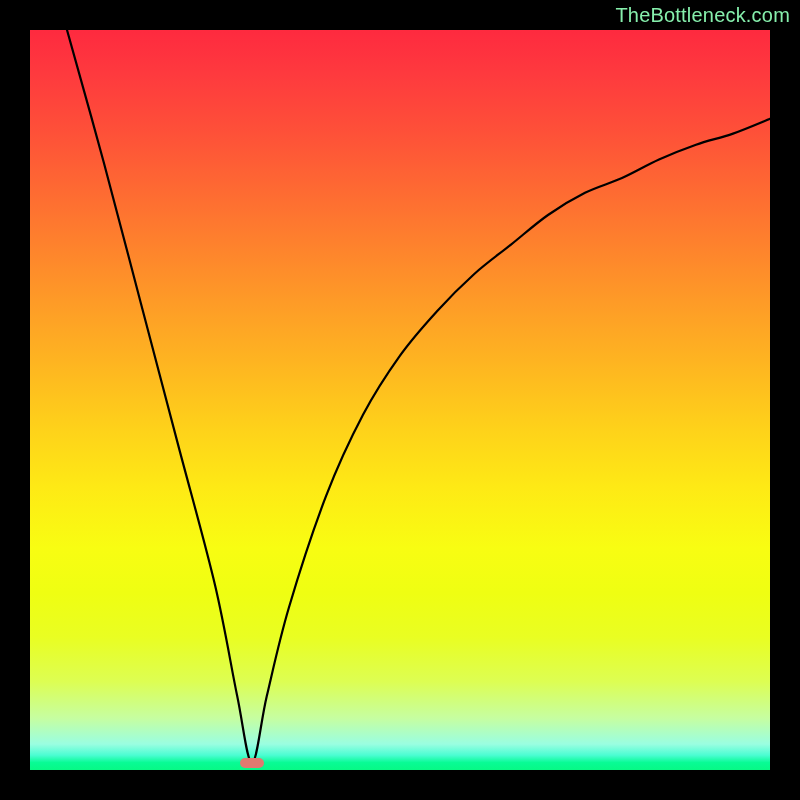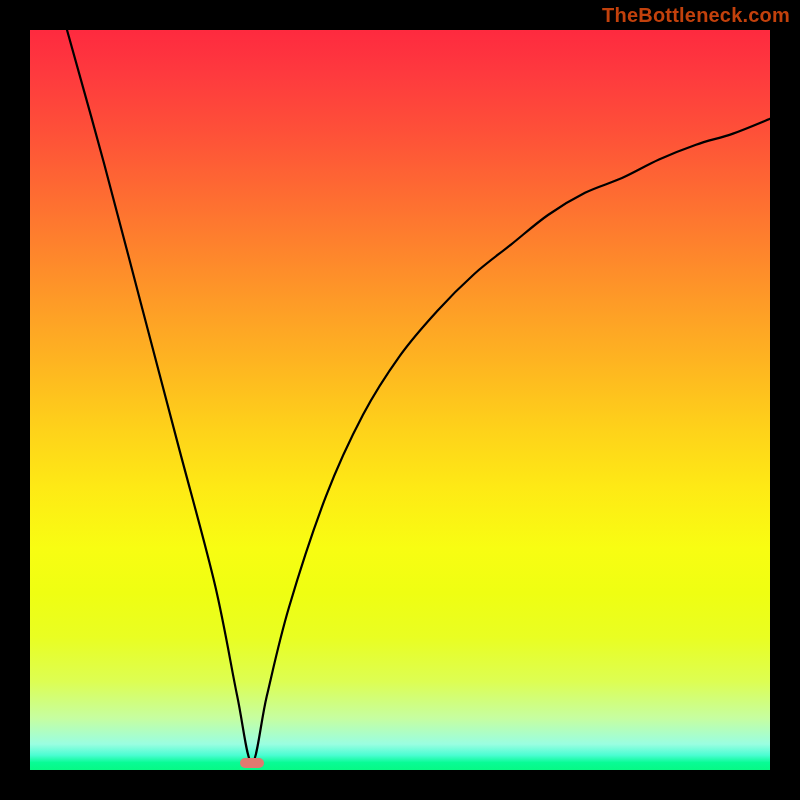--- a/index.html
+++ b/index.html
@@ -23,9 +23,9 @@
     position: absolute;
     top: 4px;
     right: 10px;
-    color: #c2410c;
+    color: #86efac;
     font-size: 20px;
-    font-weight: 700;
+    font-weight: 400;
     letter-spacing: 0.2px;
     z-index: 50;
   }

